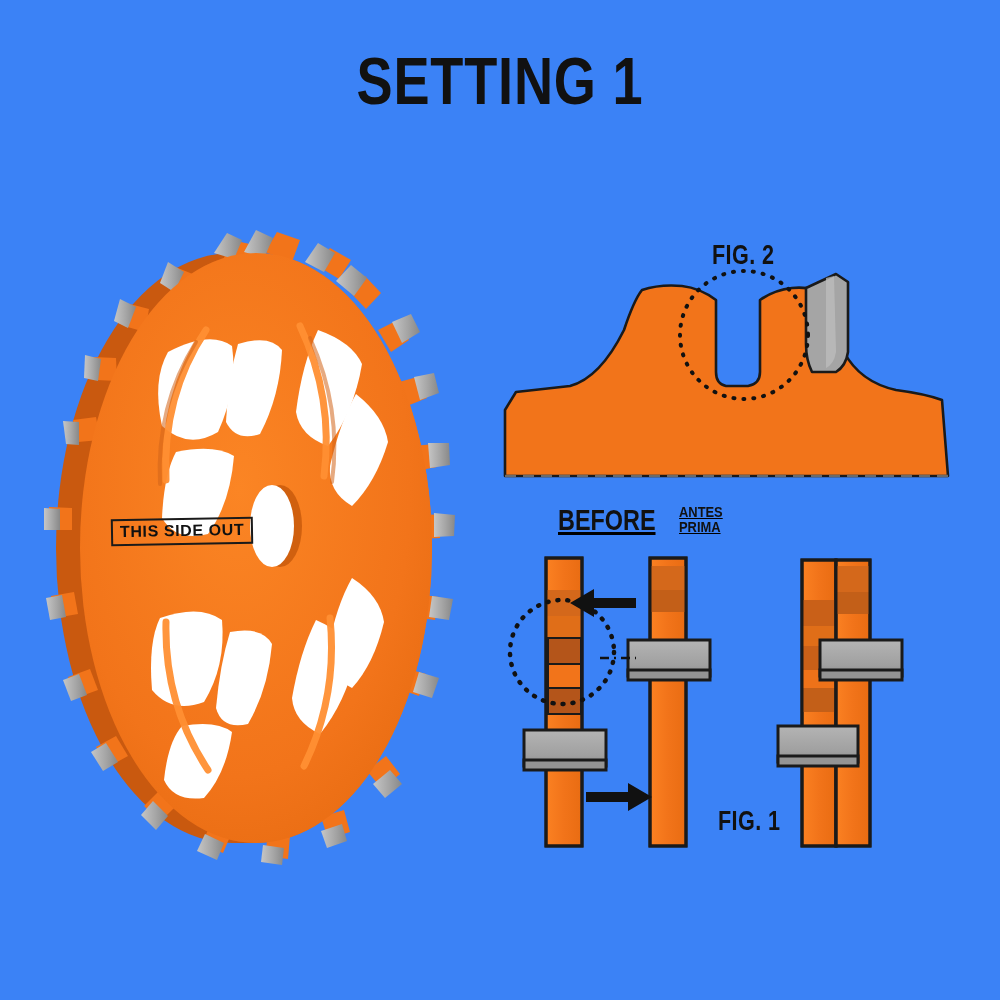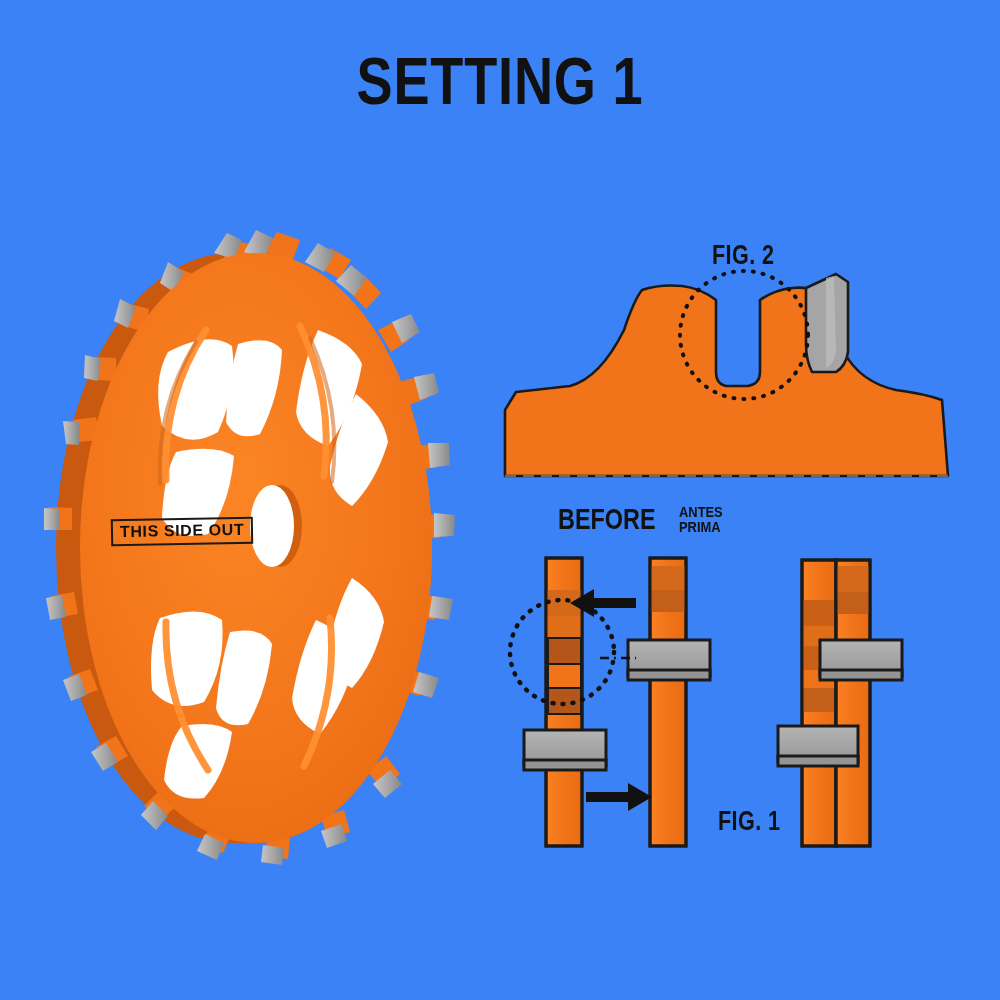--- a/index.html
+++ b/index.html
@@ -52,8 +52,9 @@
   .ba-group {
     position: absolute;
     display: flex;
-    align-items: flex-start;
+    align-items: center;
     white-space: nowrap;
+    text-decoration: underline;
   }
   .ba-main {
     font-family: "Liberation Sans Narrow", "Liberation Sans", sans-serif;

